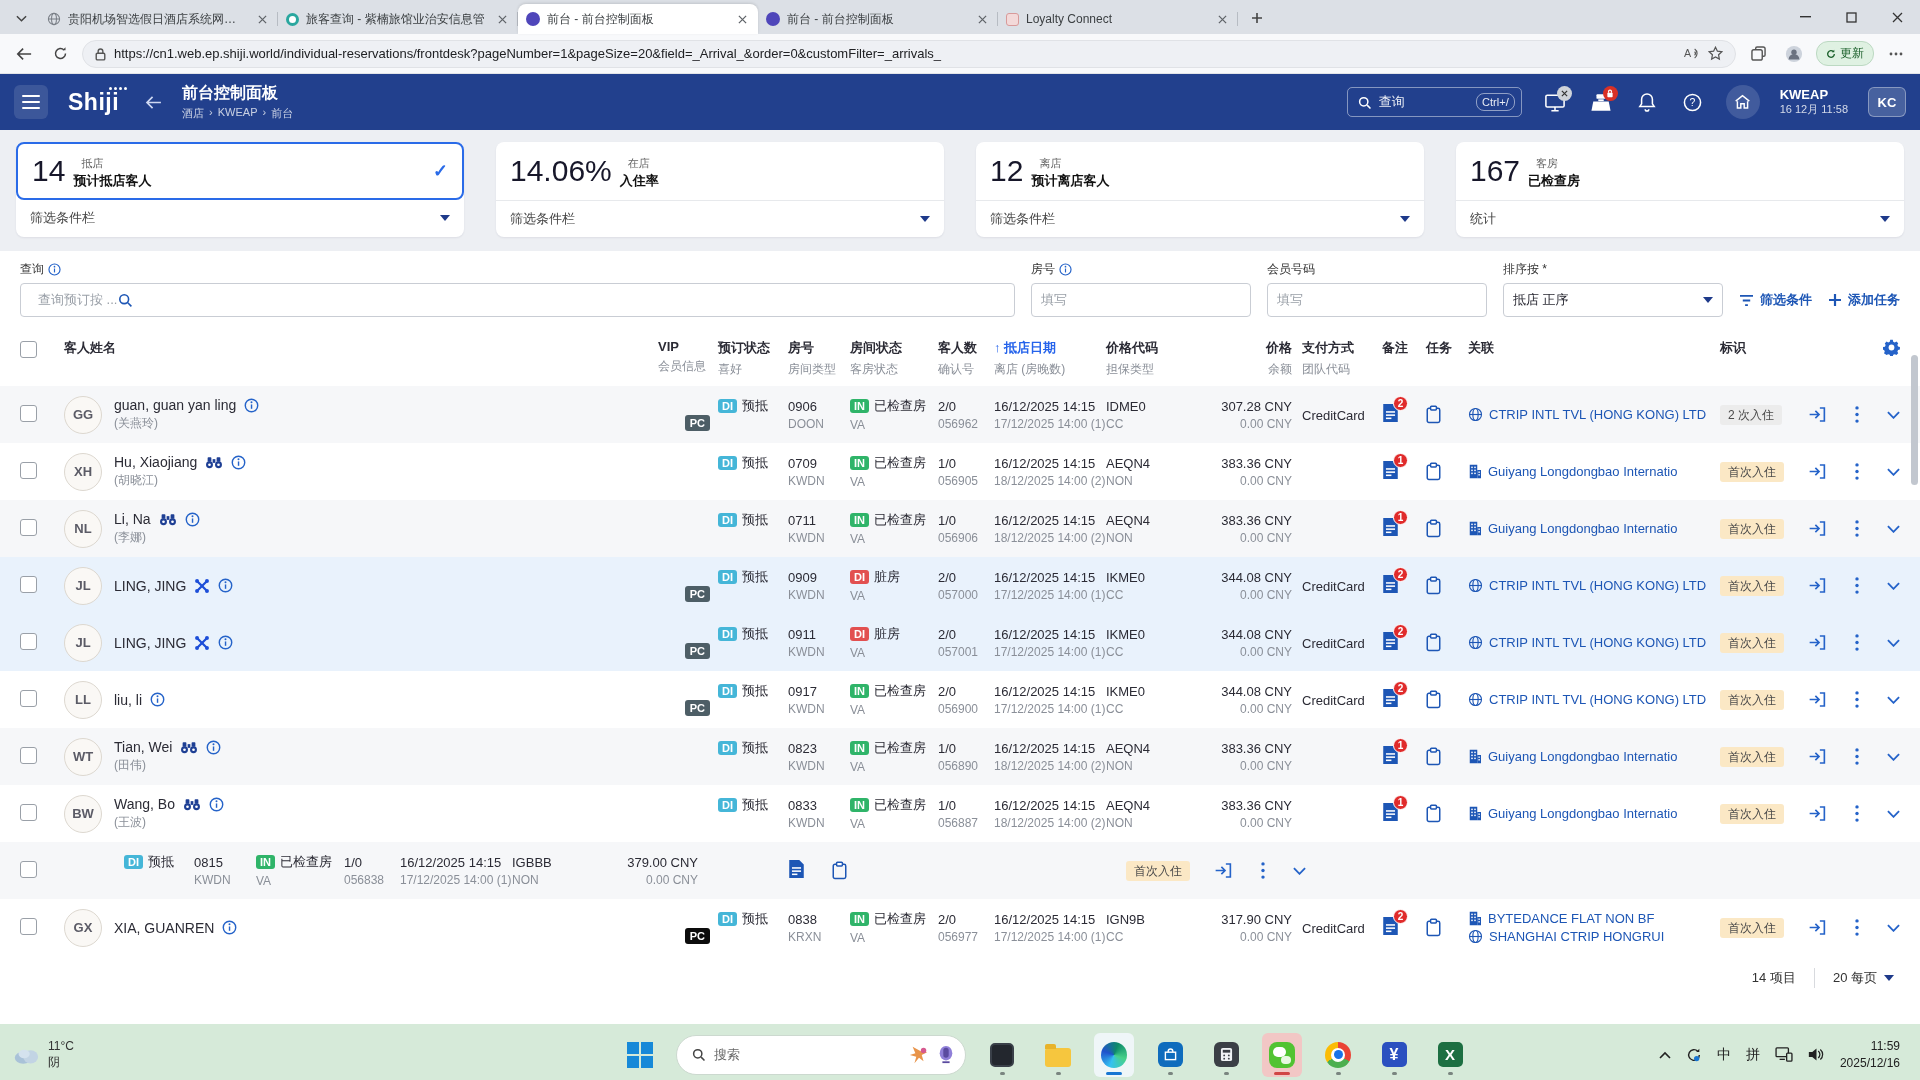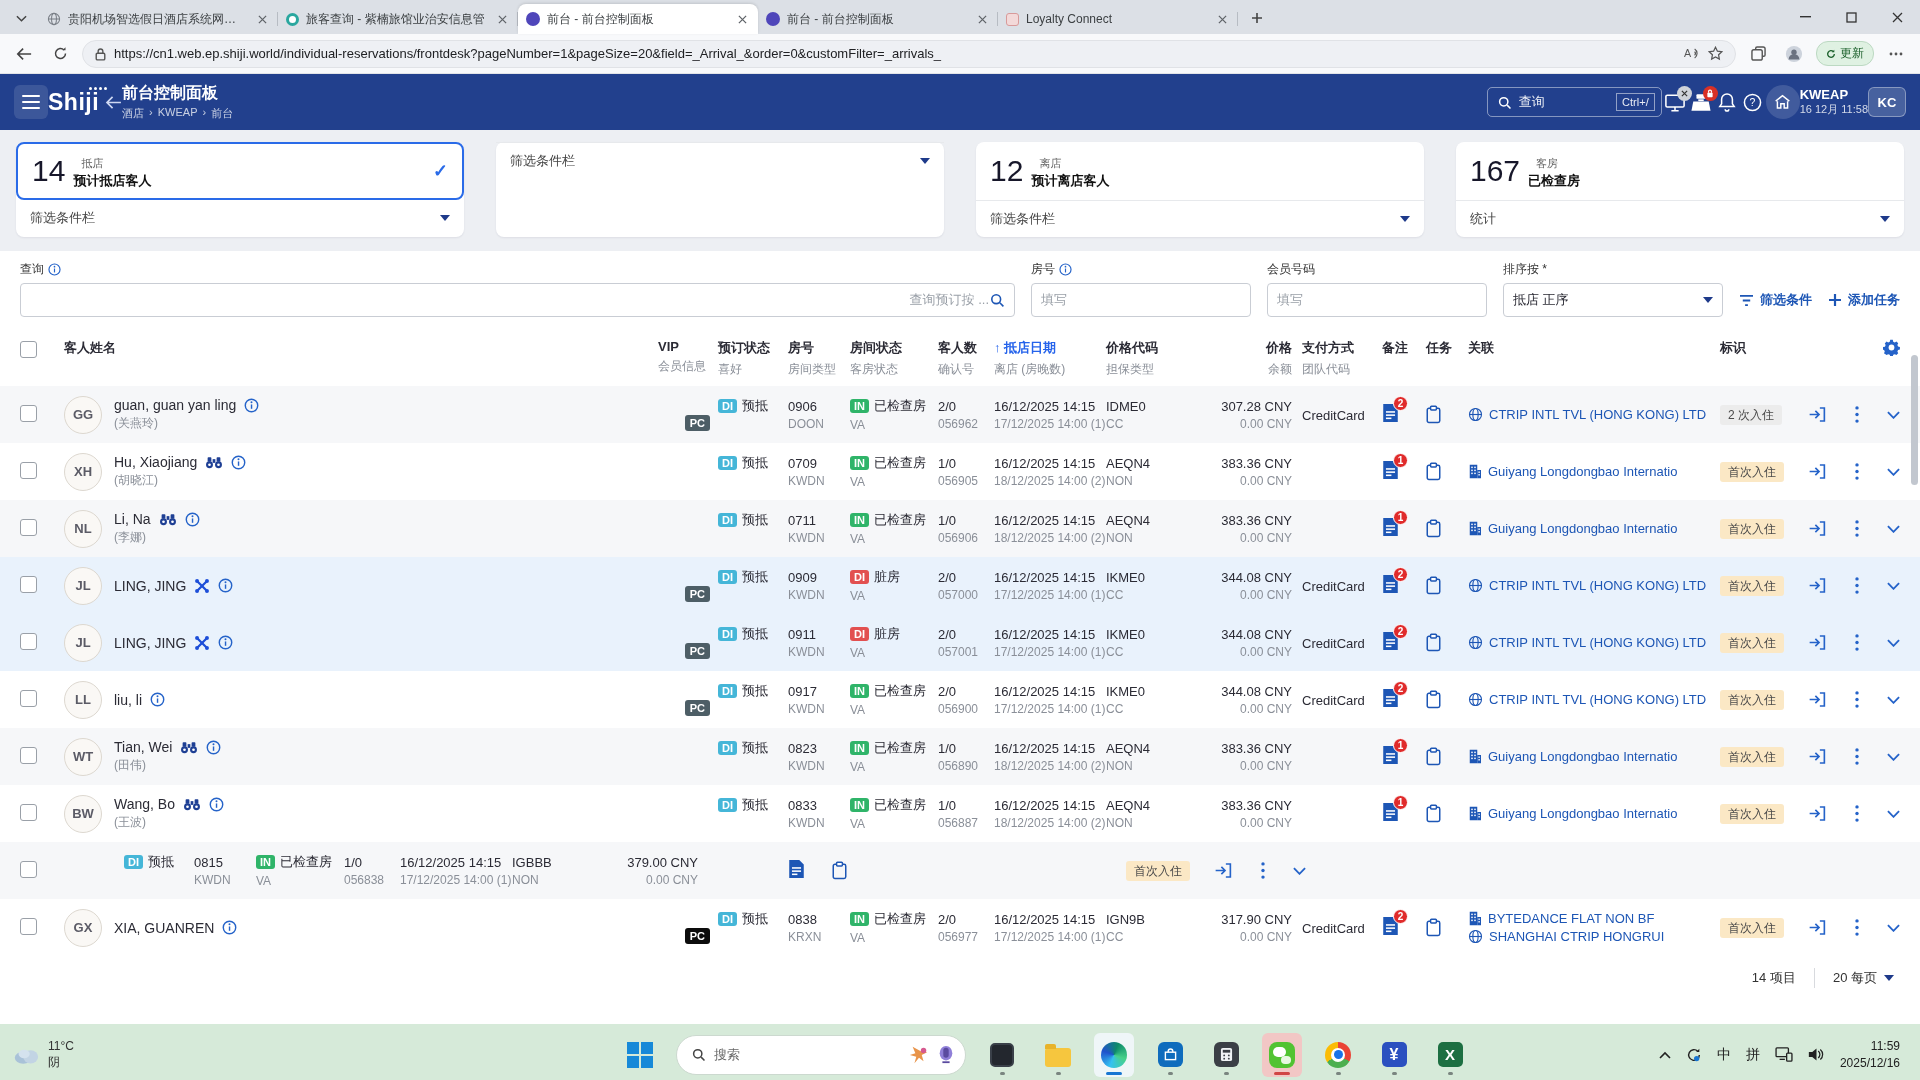--- a/index.html
+++ b/index.html
@@ -29,7 +29,7 @@
   .upd { font-size:12px; color:#1a5f2a; background:#dff1e2; border:1px solid #bcd9c2; border-radius:12px; padding:3px 9px; display:flex; align-items:center; gap:4px; }
 
   
-  .appheader { height:56px; background:#22408d; display:flex; align-items:center; padding:0 14px; gap:0; color:#fff; }
+  .appheader { height:56px; background:#22408d; display:flex; align-items:center; padding:0 14px; gap:20px; color:#fff; }
   .burger { width:34px; height:34px; border-radius:6px; background:rgba(255,255,255,.12); display:flex; flex-direction:column; justify-content:center; gap:4px; padding:0 8px; }
   .burger i { height:2px; background:#fff; border-radius:1px; }
   .slogo { font-size:23px; font-weight:bold; letter-spacing:.5px; position:relative; padding-right:6px; }

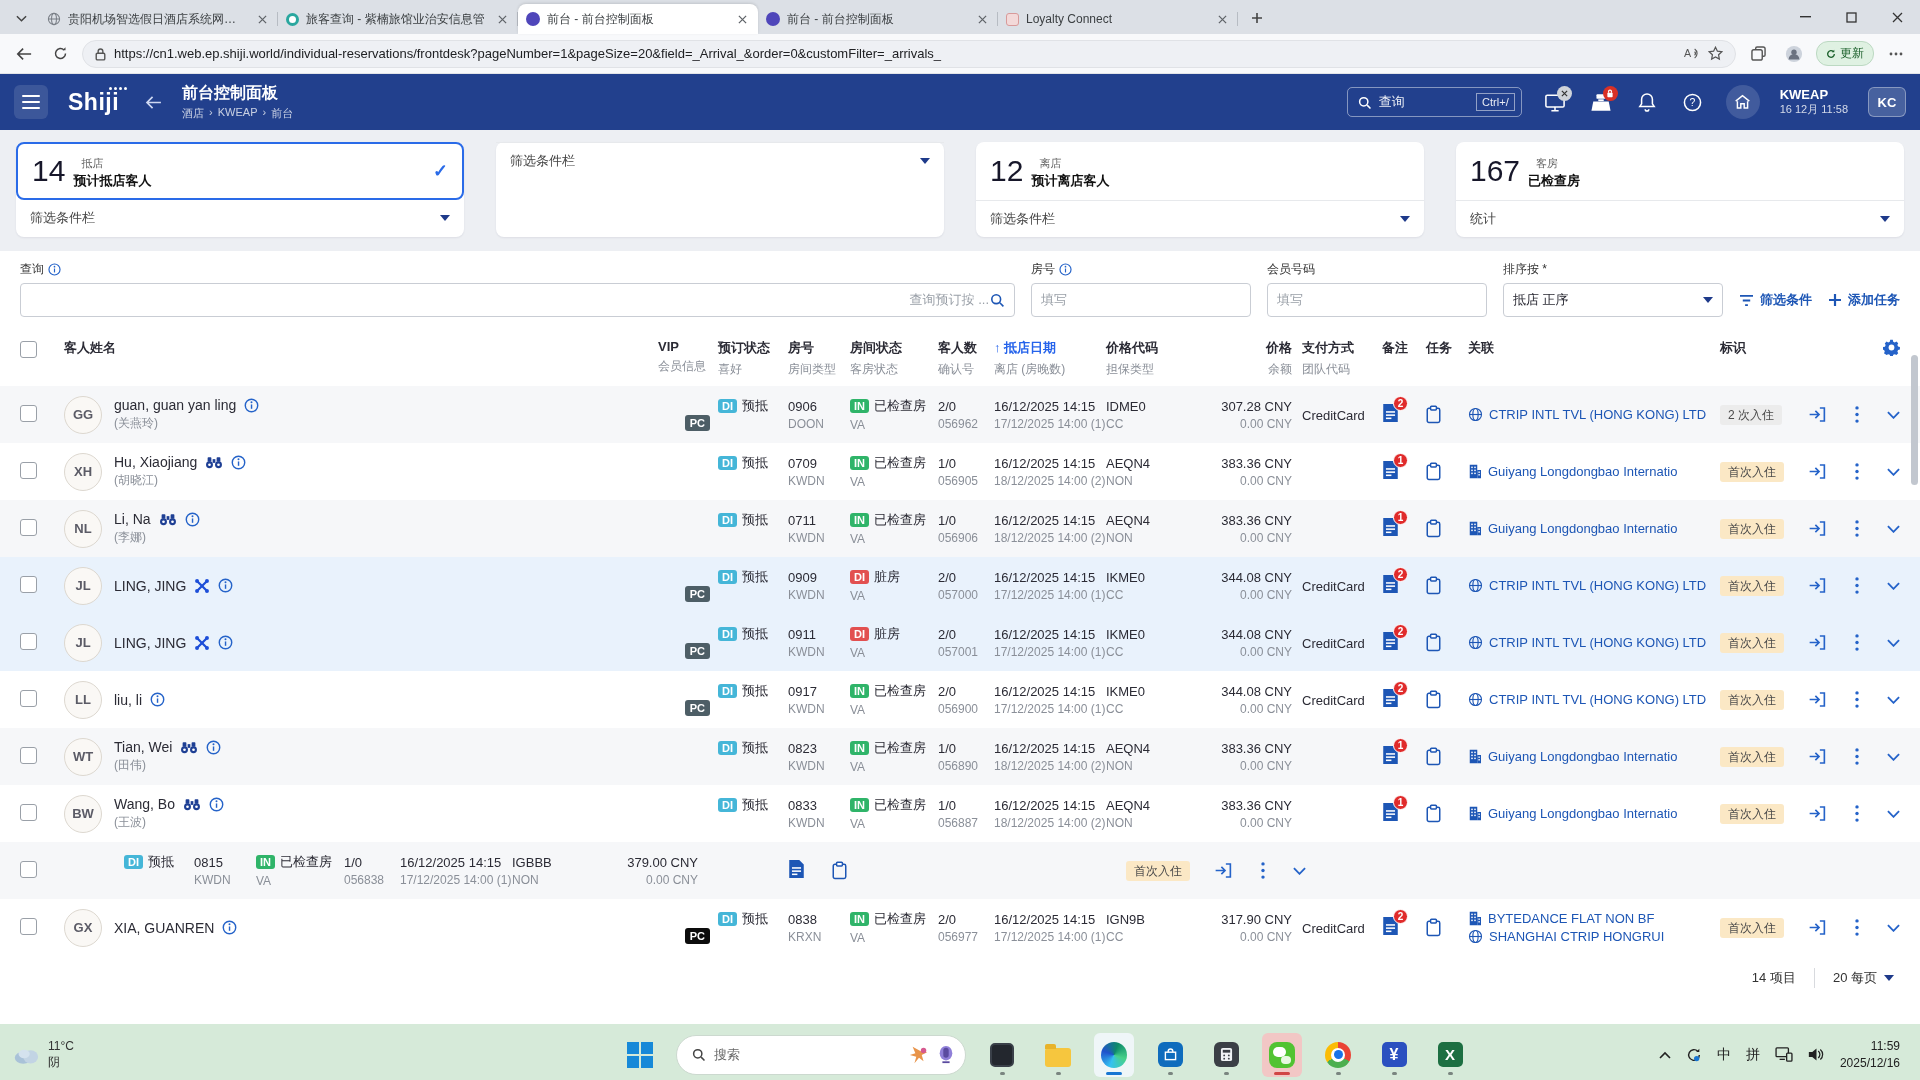--- a/index.html
+++ b/index.html
@@ -41,7 +41,7 @@
   .hspace { flex:1; }
   .hsearch { width:175px; height:30px; border:1px solid rgba(255,255,255,.45); border-radius:5px; display:flex; align-items:center; gap:7px; padding:0 6px 0 9px; }
   .hsearch .ph { flex:1; font-size:13px; color:rgba(255,255,255,.9); }
-  .kbd { font-size:11px; border:1px solid rgba(255,255,255,.5); border-radius:0; padding:2px 5px; color:rgba(255,255,255,.9); }
+  .kbd { font-size:11px; border:1px solid rgba(255,255,255,.5); border-radius:8px; padding:2px 5px; color:rgba(255,255,255,.9); }
   .hic { position:relative; width:26px; display:flex; justify-content:center; }
   .hbadge { position:absolute; top:-7px; right:-4px; width:15px; height:15px; border-radius:50%; display:flex; align-items:center; justify-content:center; }
   .hbadge.gray { background:#cfd3da; color:#333; font-size:9px; }

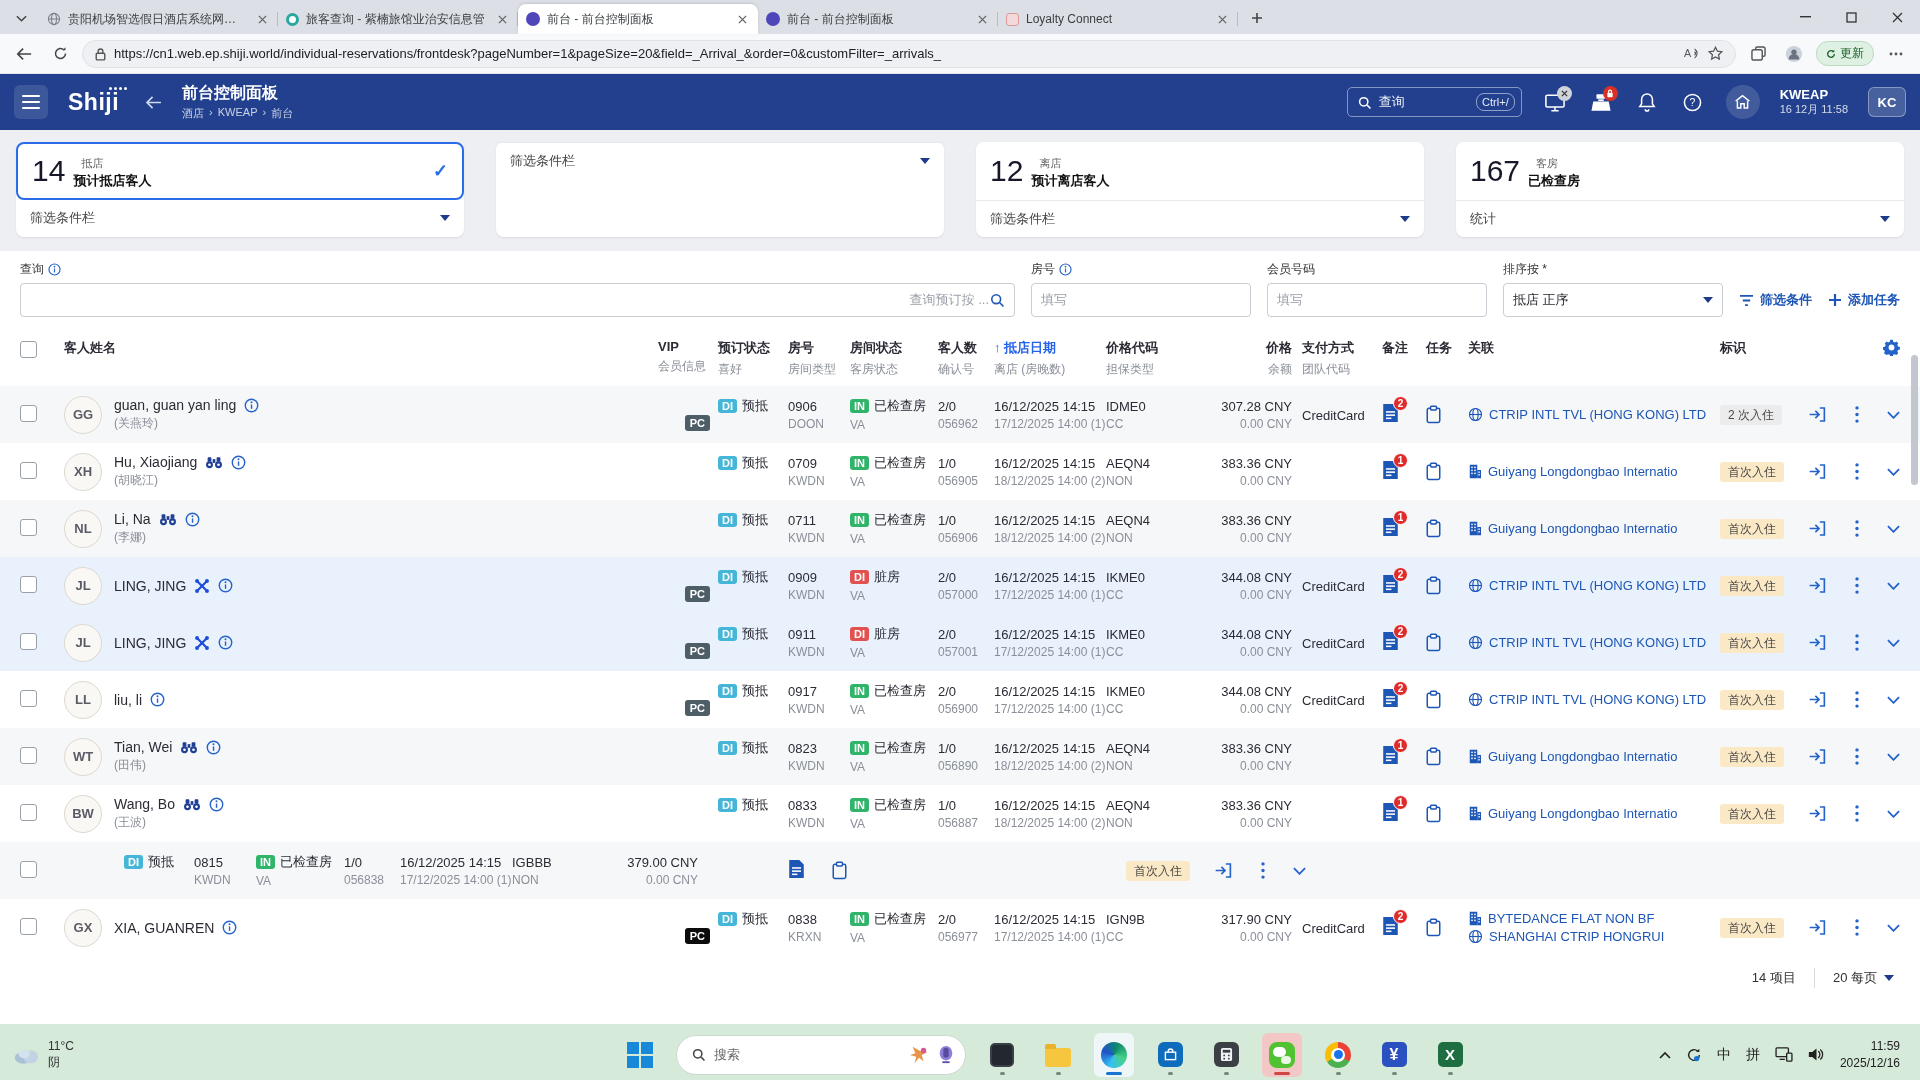--- a/index.html
+++ b/index.html
@@ -413,6 +413,14 @@
         </div>
     </div>
     <div class="card">
+      <div class="cardtop">
+        <span class="big">14.06%</span>
+        <span class="ct">
+            <div class="tag">在店</div>
+            <div class="lbl">入住率</div>
+          </span>
+
+      </div>
       <div class="cardfoot">
           <span>筛选条件栏</span>
           <span class="darr"></span>

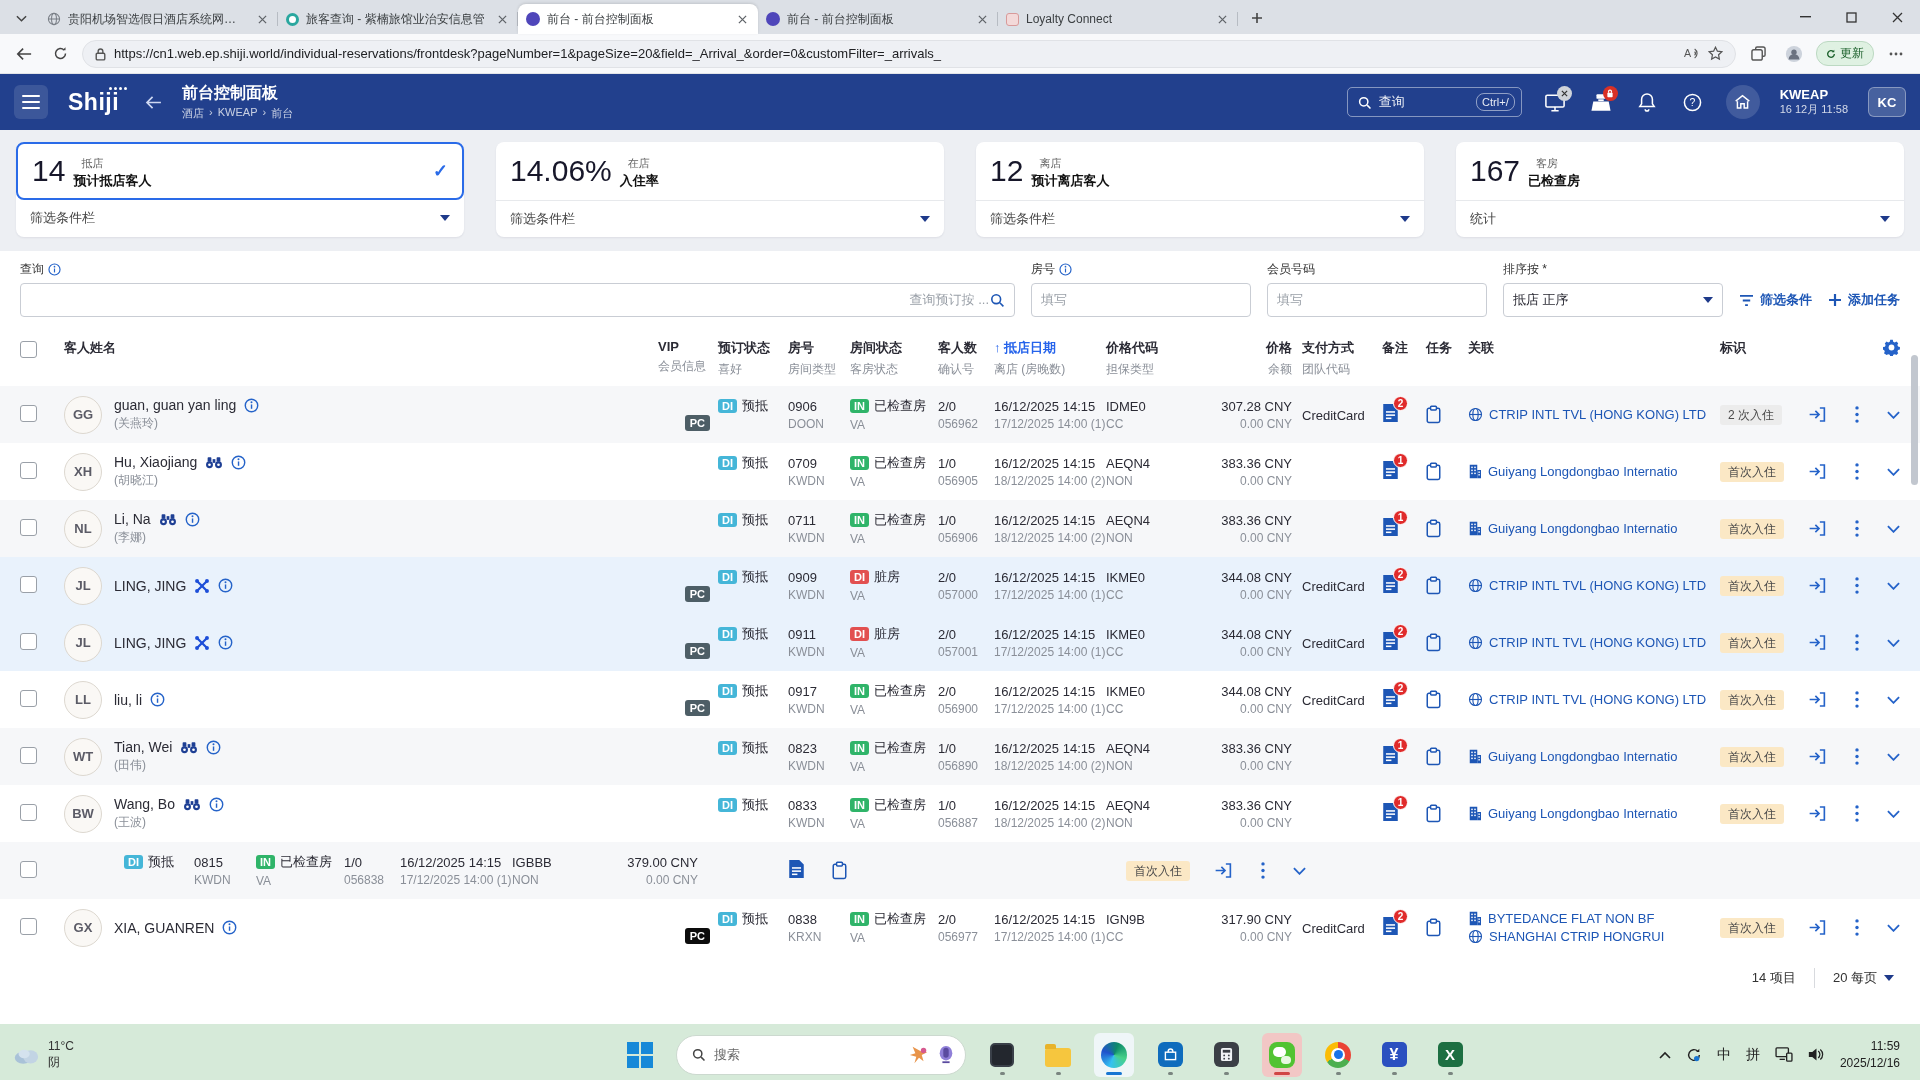--- a/index.html
+++ b/index.html
@@ -74,7 +74,7 @@
   .ff { display:flex; flex-direction:column; gap:5px; }
   .flab { font-size:12px; color:#333; display:flex; align-items:center; gap:4px; }
   .finput { height:34px; border:1px solid #c9cdd4; border-radius:4px; display:flex; align-items:center; padding:0 9px; font-size:13px; color:#9aa0a8; background:#fff; }
-  .f-query { flex:1; } .f-query .finput { justify-content:flex-end;padding-left:17px; }
+  .f-query { flex:1; } .f-query .finput { justify-content:flex-start;padding-left:17px; }
   .f-sm { width:220px; }
   .fsel { color:#2b2b35; justify-content:space-between; }
   .fbtn { display:flex; align-items:center; gap:6px; color:#1d56b5; font-size:13px; font-weight:bold; height:34px; white-space:nowrap; }

